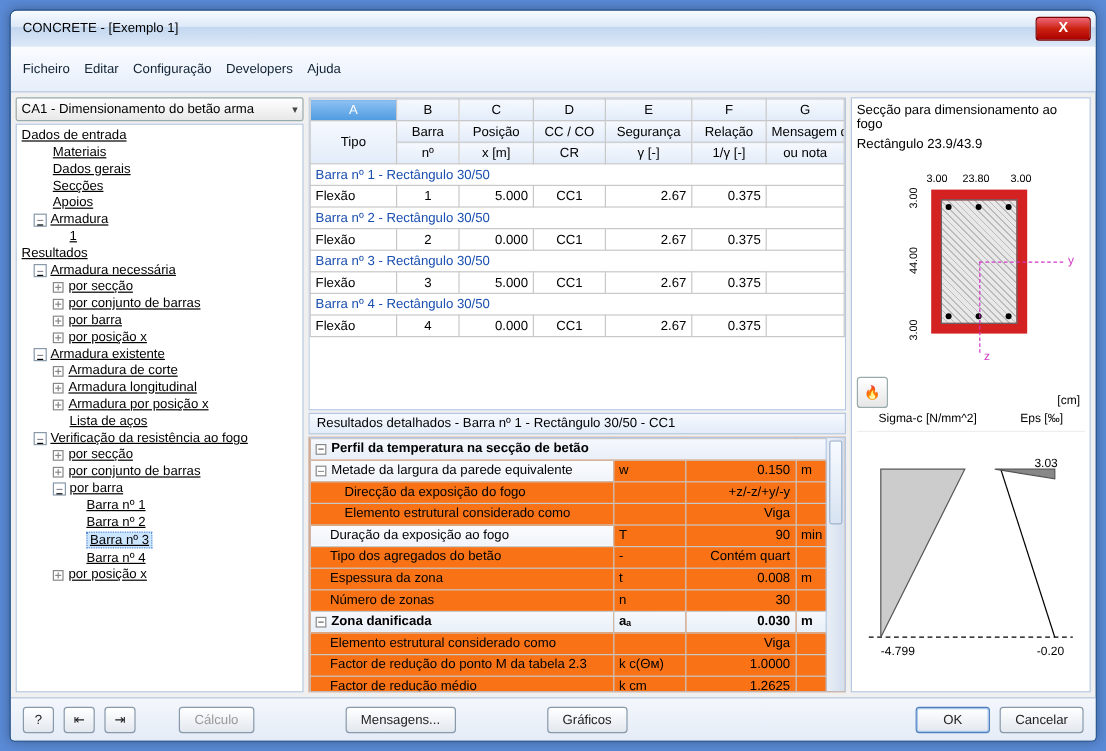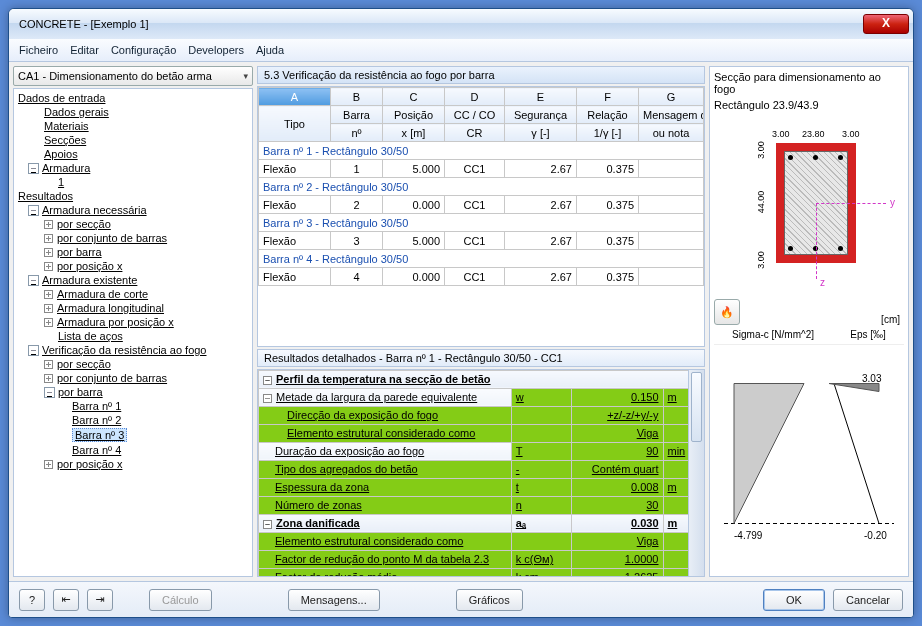--- a/index.html
+++ b/index.html
@@ -8,7 +8,7 @@
   .titlebar { height:30px; background:linear-gradient(#f7fbff,#dce8f7 45%,#c3d7ef 46%,#dde9f8); display:flex; align-items:center; padding:0 4px 0 10px; color:#000; }
   .titlebar .title { flex:1; }
   .closebtn { width:46px; height:20px; background:linear-gradient(#e67,#c21 50%,#a00); border:1px solid #7a0000; border-radius:3px; color:#fff; text-align:center; line-height:17px; font-weight:bold; font-size:12px; }
-  .menubar { height:23px; background:linear-gradient(#fafcff,#e6eefb); border-bottom:1px solid #b5c7e0; display:flex; align-items:center; gap:12px; padding:0 10px; color:#123; }
+  .menubar { height:38px; background:linear-gradient(#fafcff,#e6eefb); border-bottom:1px solid #b5c7e0; display:flex; align-items:center; gap:12px; padding:0 10px; color:#123; }
   .content { flex:1; display:flex; padding:4px; gap:4px; overflow:hidden; }
   .left { width:240px; display:flex; flex-direction:column; }
   .combo { height:20px; border:1px solid #9aa; background:linear-gradient(#fff,#e8e8e8); border-radius:2px; display:flex; align-items:center; padding:0 16px 0 4px; position:relative; margin-bottom:2px; }

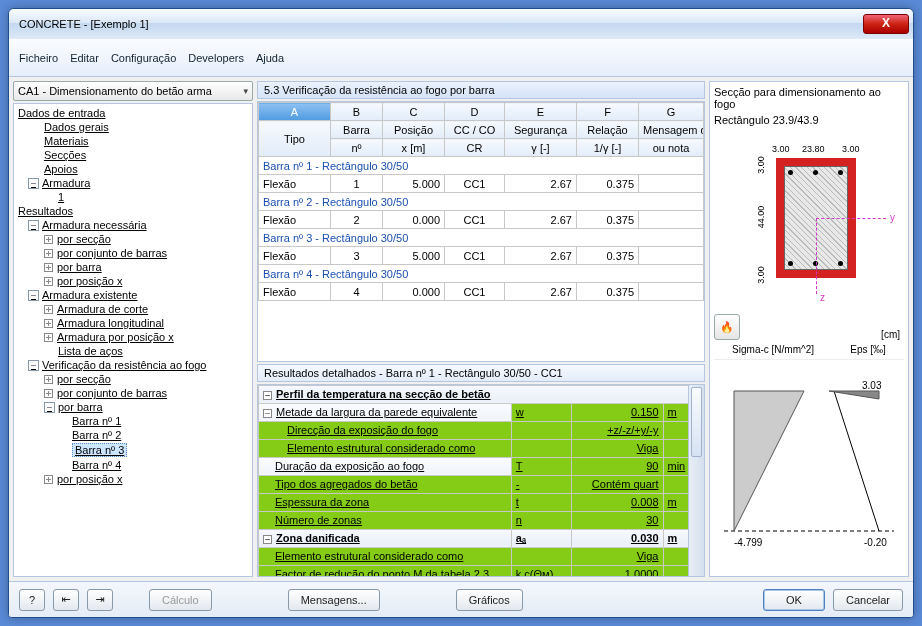--- a/index.html
+++ b/index.html
@@ -188,7 +188,6 @@
     </div>
 
     <div class="main">
-      <div class="panetitle">5.3 Verificação da resistência ao fogo por barra</div>
       <div class="grid">
         <table>
           <colgroup>

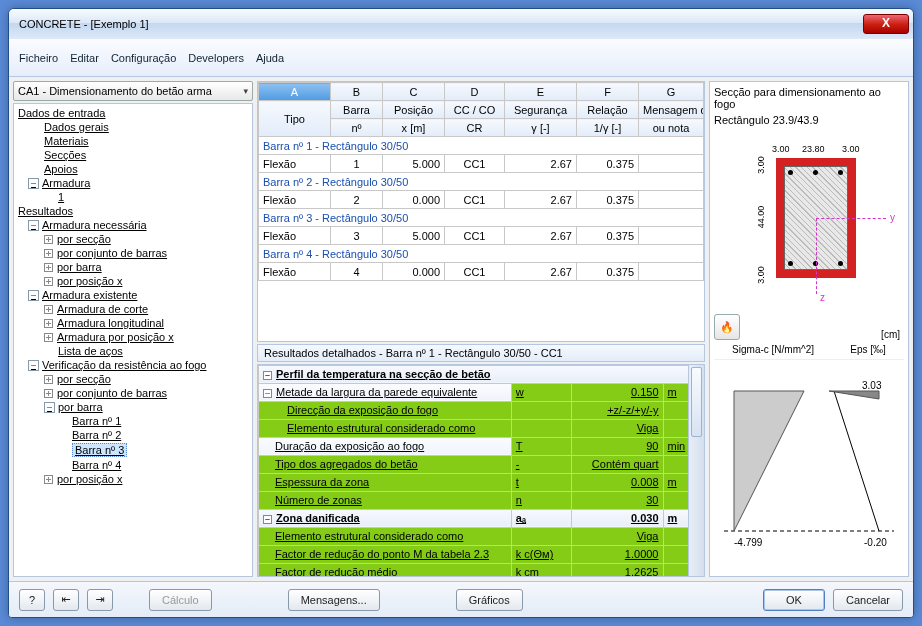--- a/index.html
+++ b/index.html
@@ -92,10 +92,10 @@
             <span>Dados de entrada</span>
           </div>
         <div class="node" style="padding-left:30px">
+            <span>Materiais</span>
+          </div>
+        <div class="node" style="padding-left:30px">
             <span>Dados gerais</span>
-          </div>
-        <div class="node" style="padding-left:30px">
-            <span>Materiais</span>
           </div>
         <div class="node" style="padding-left:30px">
             <span>Secções</span>

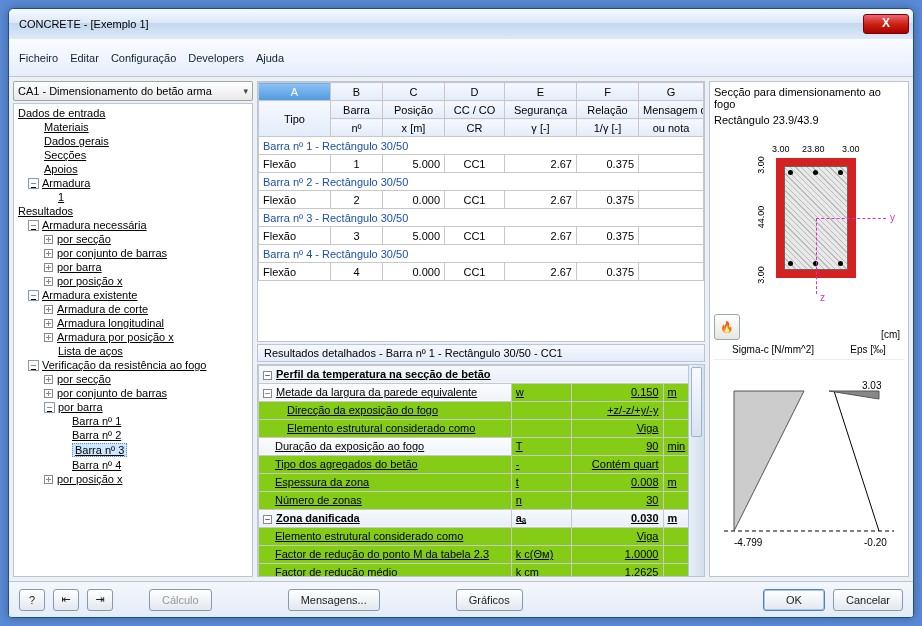--- a/index.html
+++ b/index.html
@@ -35,7 +35,7 @@
   .grid tbody tr.empty td { height:60px; background:#fff; border:0; }
 
   .detailhdr { background:linear-gradient(#f6f9fe,#e2ecf9); border:1px solid #b5c7e0; padding:2px 6px; display:flex; }
-  .details { flex:1; border:1px solid #b5c7e0; background:#84cc16; overflow:hidden; position:relative;text-decoration:underline; }
+  .details { flex:1; border:1px solid #b5c7e0; background:#f97316; overflow:hidden; position:relative; }
   .details table td { font-size:11px; }
   .details .lbl { padding-left:4px; }
   .details .grp td { background:linear-gradient(#f6f9fe,#e9eff8); font-weight:bold; }

